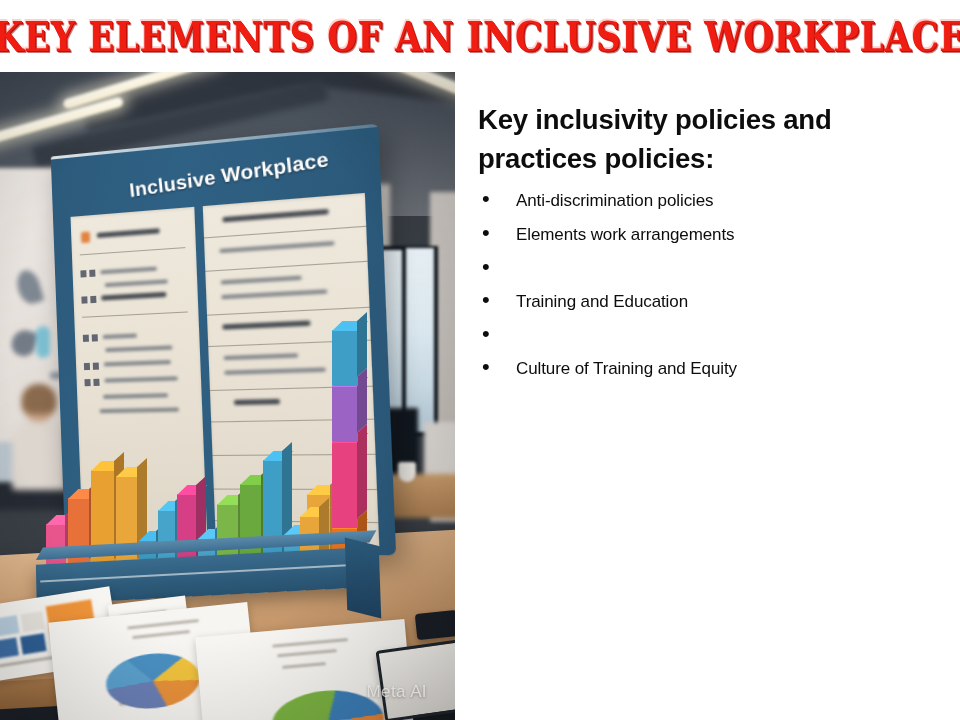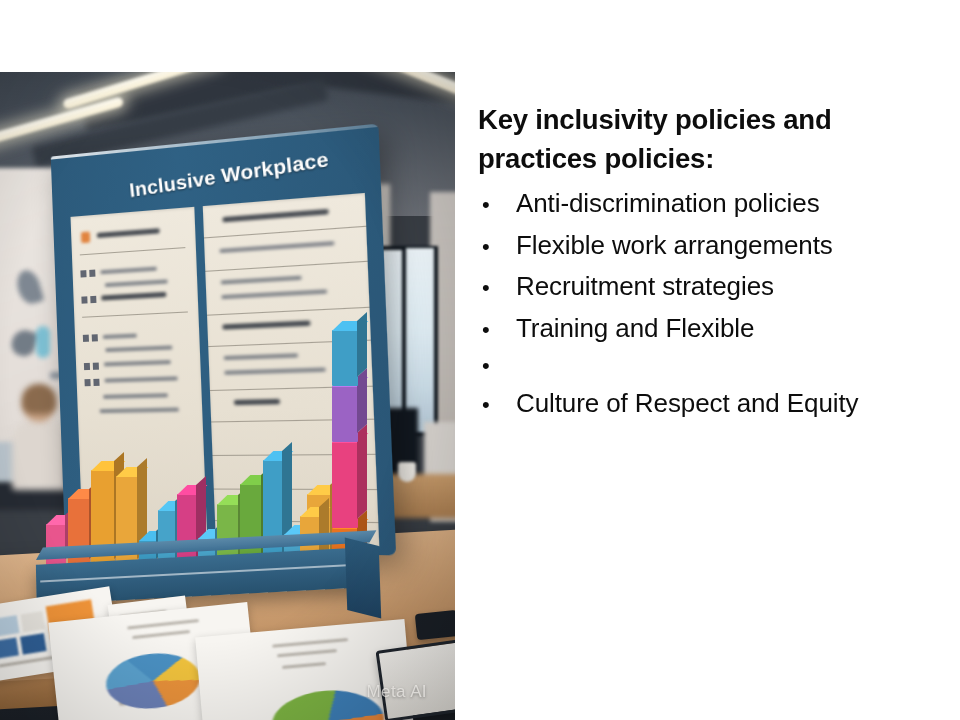--- a/index.html
+++ b/index.html
@@ -456,6 +456,9 @@
 
 <div class="slide">
 
+  <div class="title-bar">
+    <div class="slide-title">Key Elements of an Inclusive Workplace</div>
+  </div>
 
   <div class="photo">
 

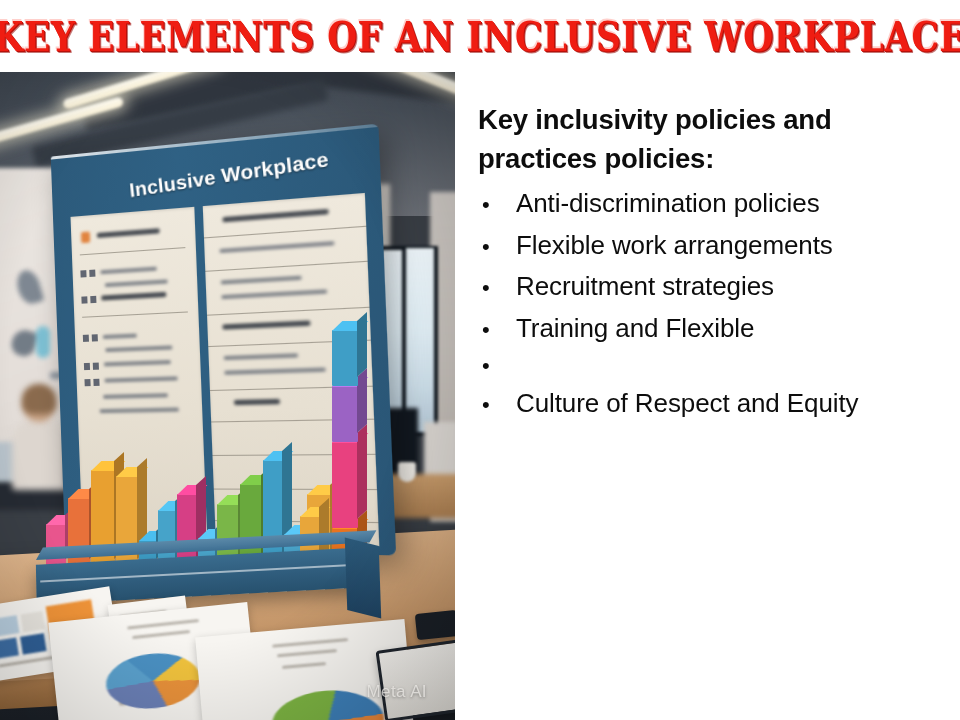--- a/index.html
+++ b/index.html
@@ -445,7 +445,7 @@
   }
   .bullet-text {
     font-family: "Liberation Sans", sans-serif;
-    font-size: 26px;
+    font-size: 17px;
     line-height: 1.18;
     color: #0d0d0d;
     letter-spacing: -0.1px;

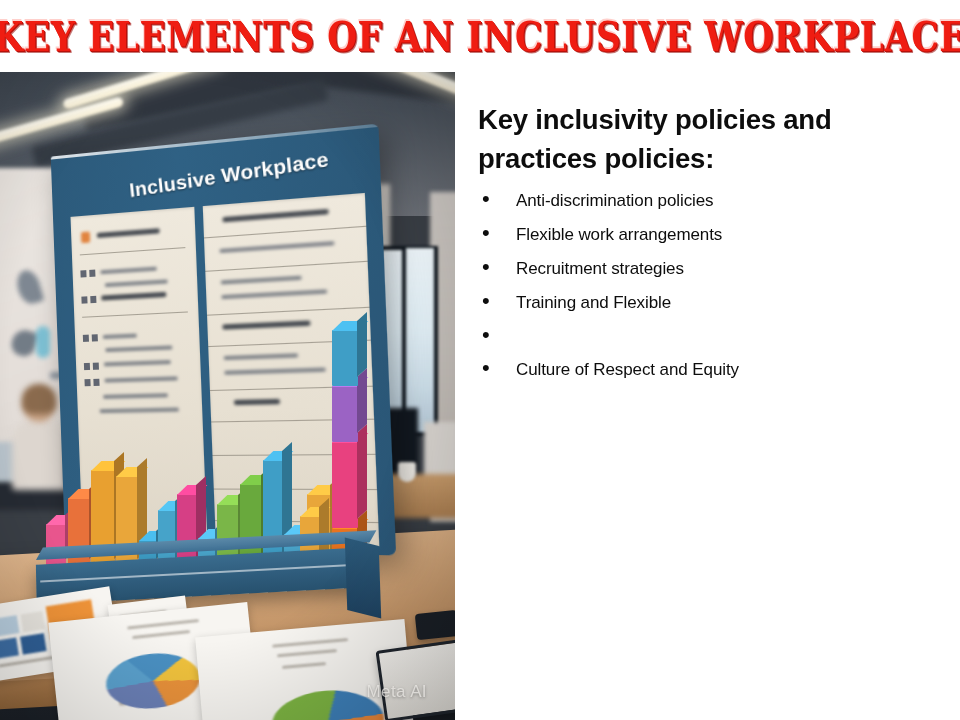--- a/index.html
+++ b/index.html
@@ -690,7 +690,7 @@
       </li>
       <li class="bullet-row">
         <span class="bullet-dot">•</span>
-        <span class="bullet-text">Flexible work arrangements</span>
+        <span class="bullet-text">Elements work arrangements</span>
       </li>
       <li class="bullet-row">
         <span class="bullet-dot">•</span>

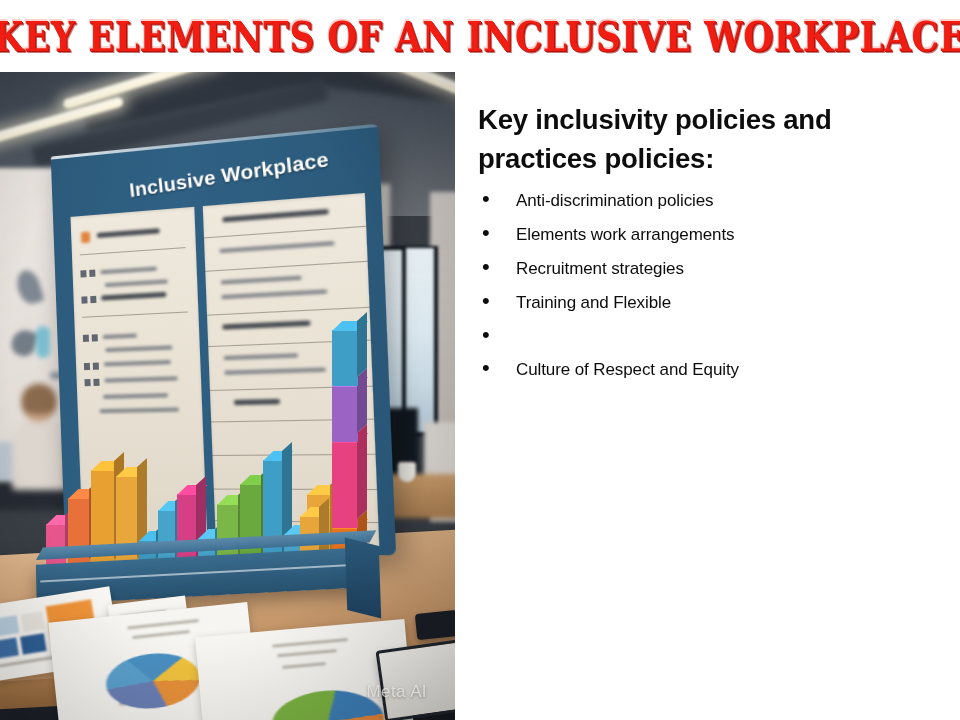--- a/index.html
+++ b/index.html
@@ -694,7 +694,6 @@
       </li>
       <li class="bullet-row">
         <span class="bullet-dot">•</span>
-        <span class="bullet-text">Recruitment strategies</span>
       </li>
       <li class="bullet-row">
         <span class="bullet-dot">•</span>

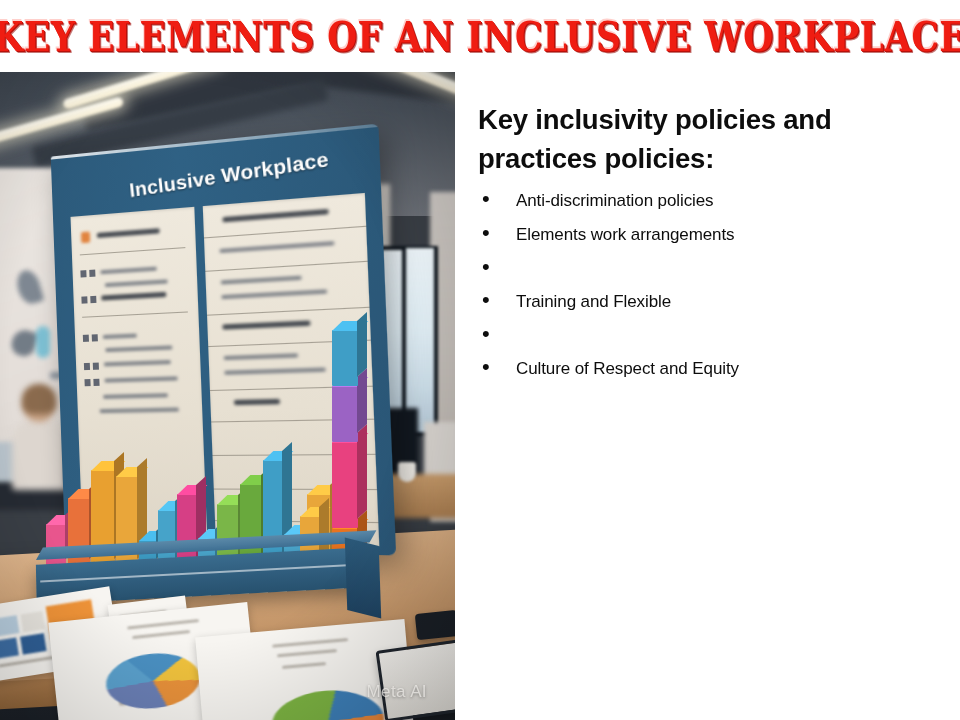--- a/index.html
+++ b/index.html
@@ -697,7 +697,7 @@
       </li>
       <li class="bullet-row">
         <span class="bullet-dot">•</span>
-        <span class="bullet-text">Training and Flexible</span>
+        <span class="bullet-text">Training and Education</span>
       </li>
       <li class="bullet-row">
         <span class="bullet-dot">•</span>

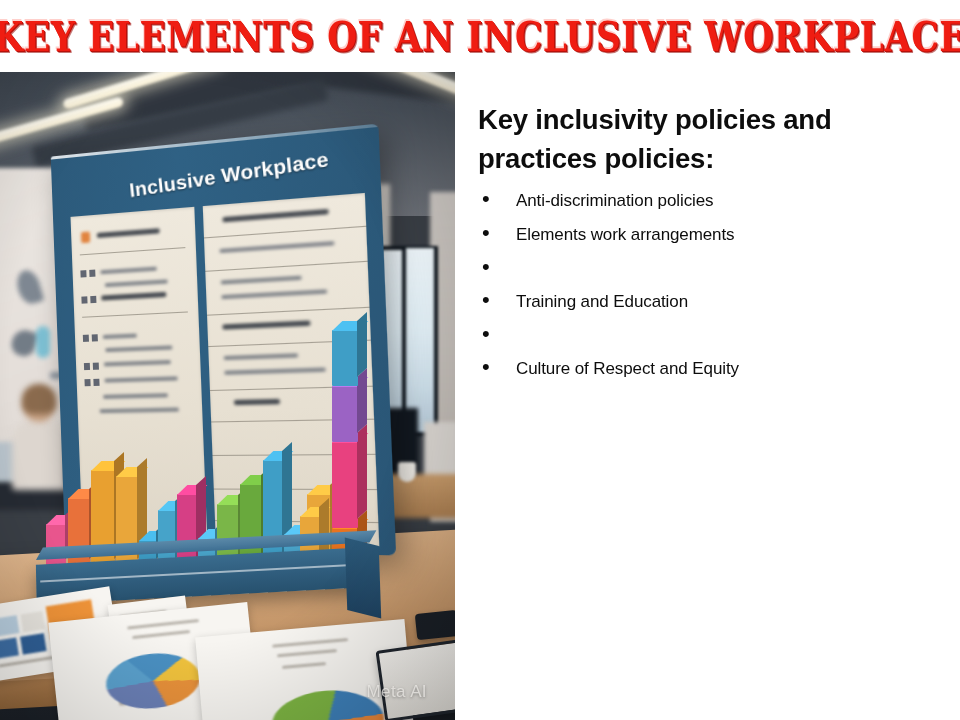--- a/index.html
+++ b/index.html
@@ -704,7 +704,7 @@
       </li>
       <li class="bullet-row">
         <span class="bullet-dot">•</span>
-        <span class="bullet-text">Culture of Respect and Equity</span>
+        <span class="bullet-text">Culture of Training and Equity</span>
       </li>
     </ul>
   </div>

